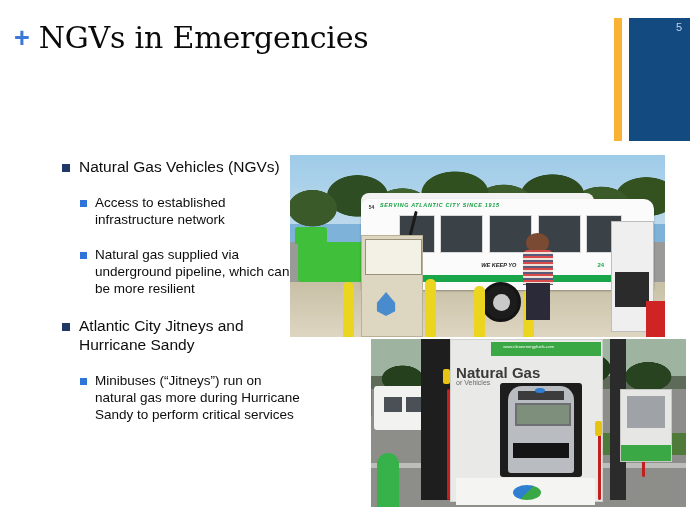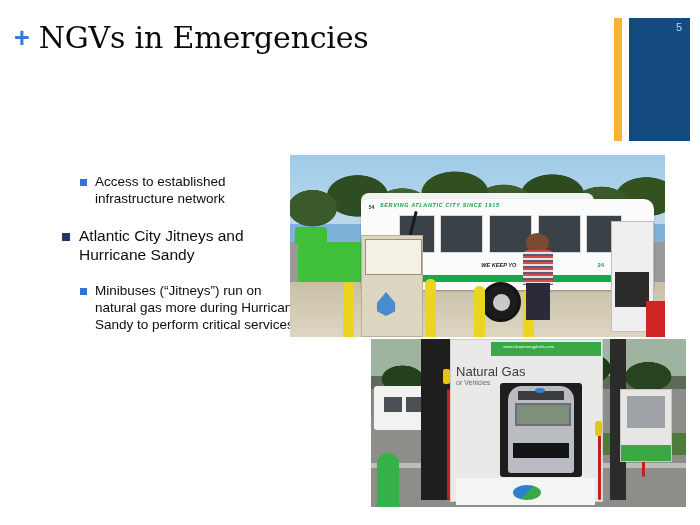--- a/index.html
+++ b/index.html
@@ -161,6 +161,10 @@
 
   <div class="body">
 
+    <div class="lvl1">
+      <span class="mk"></span>
+      <span class="tx">Natural Gas Vehicles (NGVs)</span>
+    </div>
     <div class="lvl2-wrap">
       <div class="lvl2">
         <span class="mk"></span>

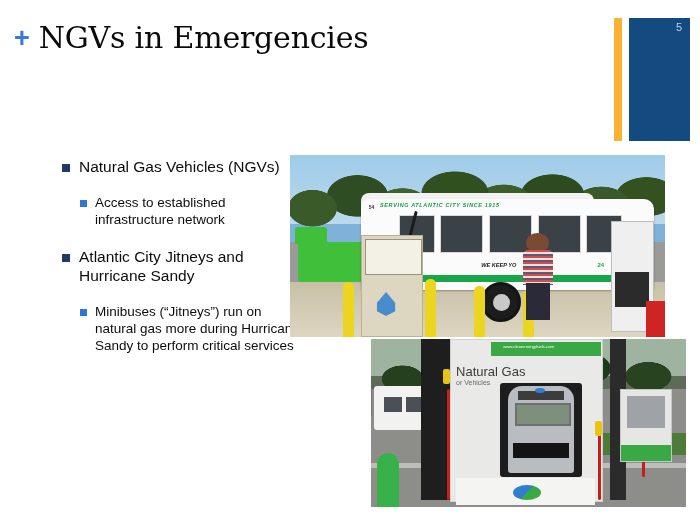--- a/index.html
+++ b/index.html
@@ -170,6 +170,10 @@
         <span class="mk"></span>
         <span class="tx">Access to established infrastructure network</span>
       </div>
+      <div class="lvl2">
+        <span class="mk"></span>
+        <span class="tx">Natural gas supplied via underground pipeline, which can be more resilient</span>
+      </div>
     </div>
 
     <div class="group-gap"></div>

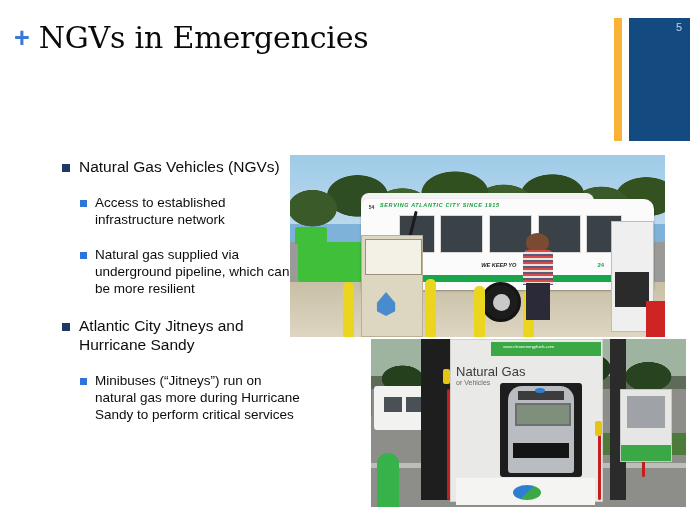--- a/index.html
+++ b/index.html
@@ -121,7 +121,7 @@
   .st-panel{position:absolute;left:25%;top:0;width:48%;height:96%;background:#e9e9e7;border:1px solid #cfcfcd;}
   .st-green-band{position:absolute;left:38%;top:2%;width:35%;height:8%;background:#3aa845;}
   .st-url{position:absolute;left:42%;top:3.2%;font-size:4.2px;color:#fff;white-space:nowrap;font-family:"Liberation Sans",sans-serif;}
-  .st-ng{position:absolute;left:27%;top:15%;font-size:13px;color:#3a3a3a;white-space:nowrap;font-family:"Liberation Sans",sans-serif;}
+  .st-ng{position:absolute;left:27%;top:15%;font-size:15px;color:#3a3a3a;white-space:nowrap;font-family:"Liberation Sans",sans-serif;font-weight:bold;}
   .st-fv{position:absolute;left:27%;top:24%;font-size:7px;color:#6a6a6a;white-space:nowrap;font-family:"Liberation Sans",sans-serif;}
   .st-disp{position:absolute;left:41%;top:26%;width:26%;height:56%;background:#1d1d1d;border-radius:3px;}
   .st-disp-face{position:absolute;left:10%;top:4%;width:80%;height:92%;background:#b9bcc0;border-radius:14px 14px 3px 3px;}

